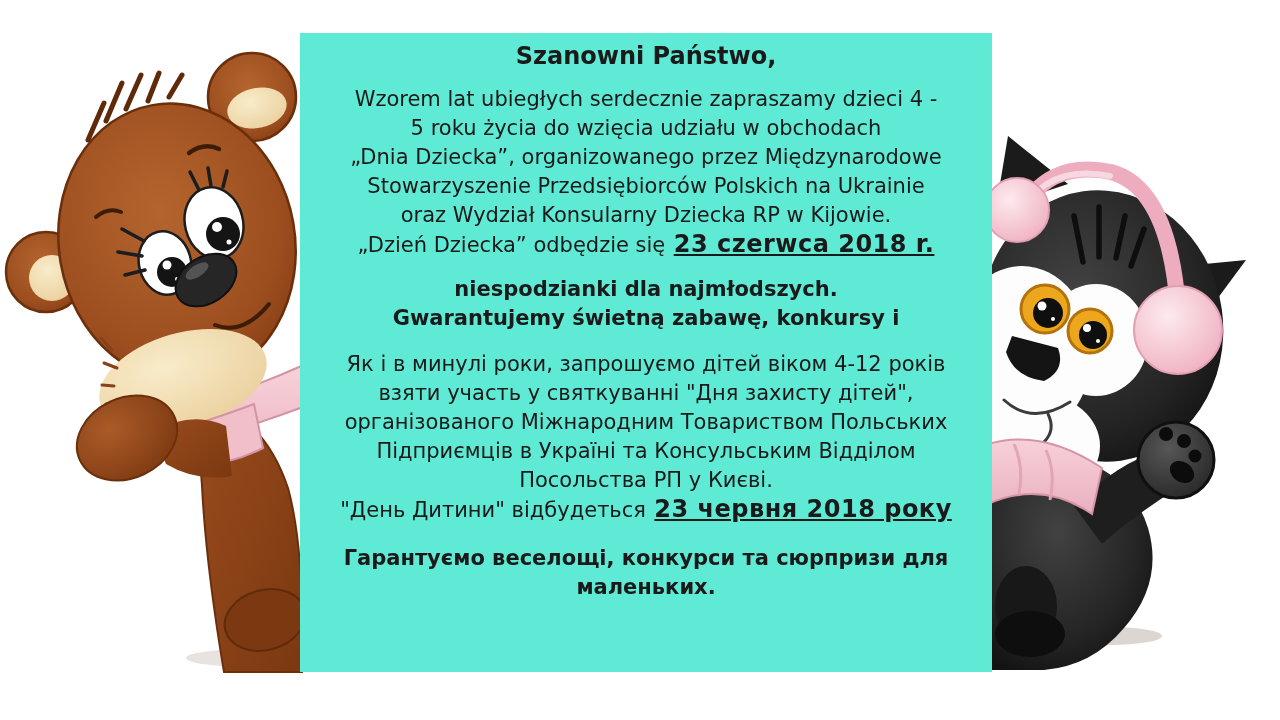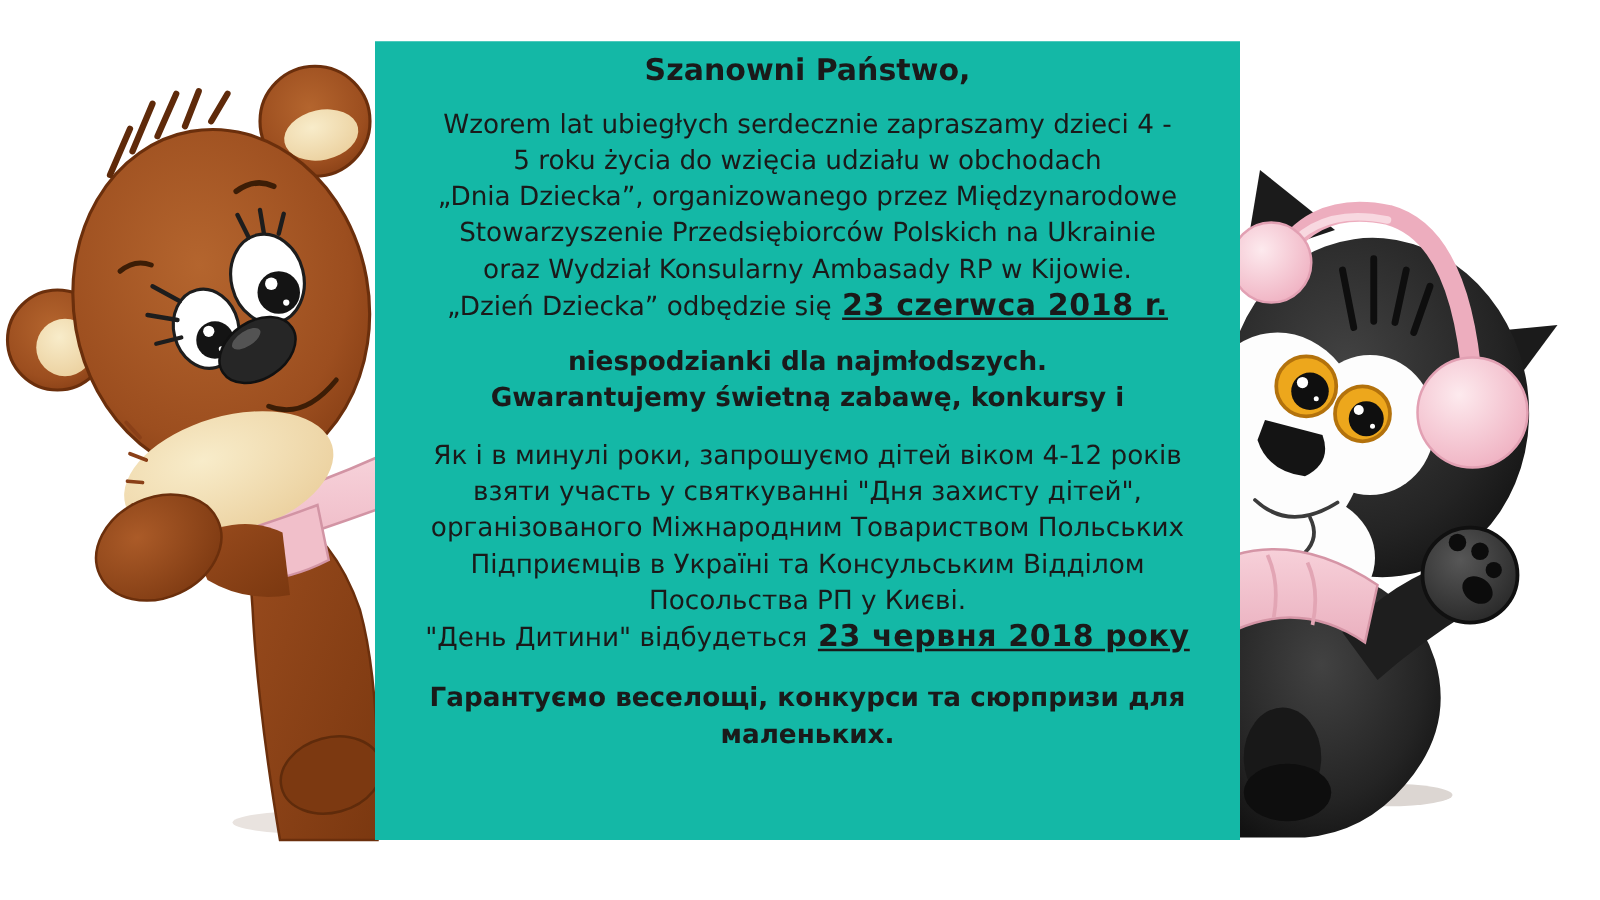--- a/index.html
+++ b/index.html
@@ -11,7 +11,7 @@
   .char.cat{left:950px;width:330px;}
   .panel{
     position:absolute;left:300px;top:33px;width:692px;height:639px;
-    background:#14b8a6;z-index:2;box-sizing:border-box;
+    background:#5eead4;z-index:2;box-sizing:border-box;
     padding:8px 14px 0;text-align:center;color:#1a1a1a;
   }
   .greet{font-size:24px;font-weight:bold;line-height:30px;margin:0;}

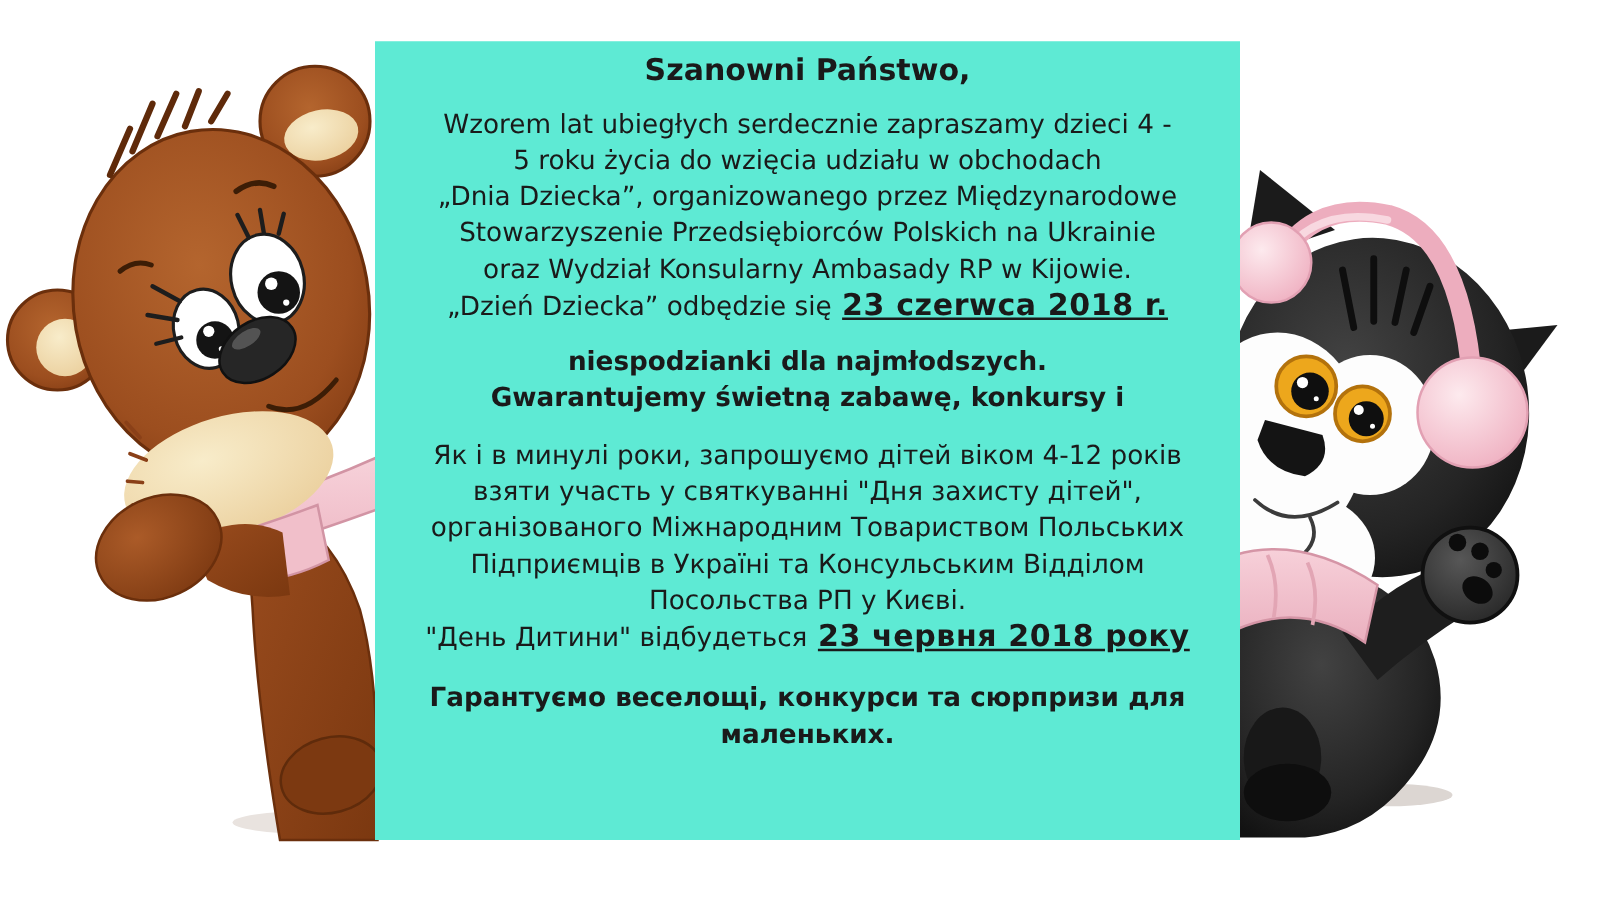--- a/index.html
+++ b/index.html
@@ -201,7 +201,7 @@
           <div class="line">5 roku życia do wzięcia udziału w obchodach</div>
           <div class="line">„Dnia Dziecka”, organizowanego przez Międzynarodowe</div>
           <div class="line">Stowarzyszenie Przedsiębiorców Polskich na Ukrainie</div>
-          <div class="line">oraz Wydział Konsularny Ambasady RP w Kijowie.</div>
+          <div class="line">oraz Wydział Konsularny Dziecka RP w Kijowie.</div>
         </div>
       <div class="line">
         <span>„Dzień Dziecka” odbędzie się</span><span class="date">23 czerwca 2018 r.</span>

